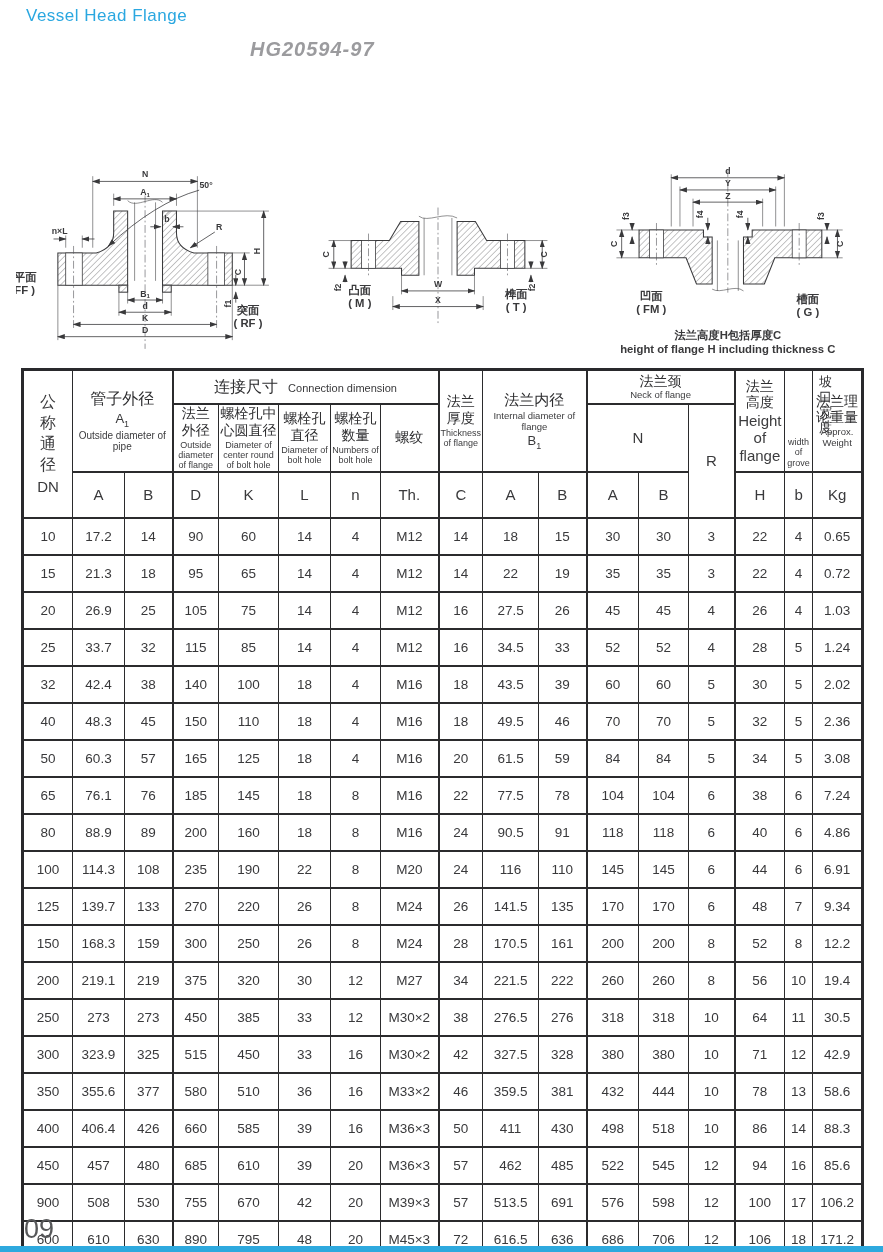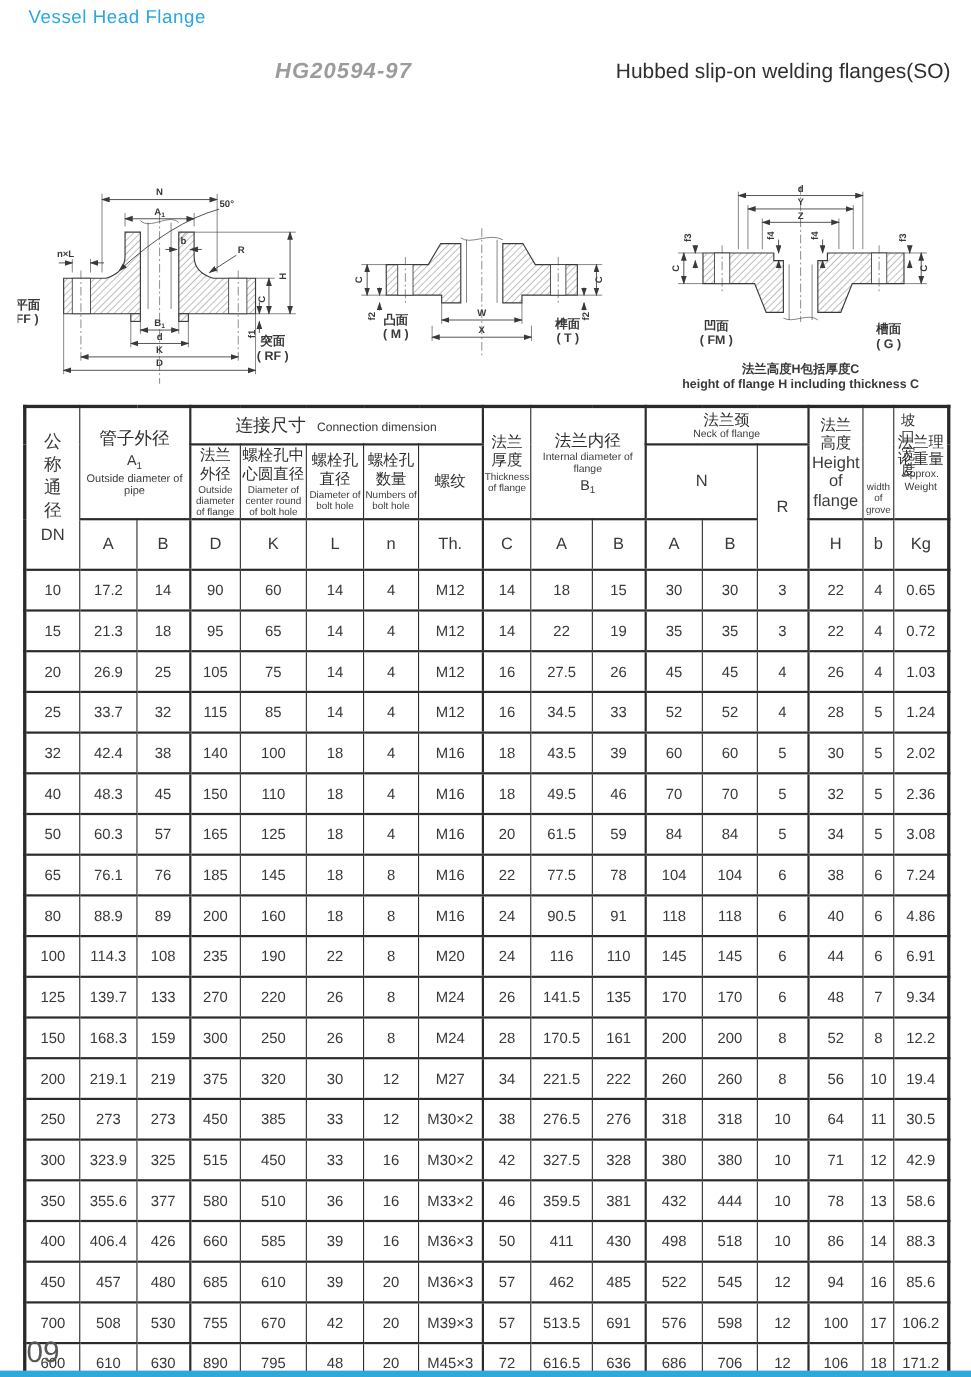--- a/index.html
+++ b/index.html
@@ -11,7 +11,7 @@
   .tagline{font-size:17px;color:#2aa7e0;margin-top:2px;letter-spacing:0.5px;}
   .titleblock{position:absolute;left:250px;top:26px;width:614px;}
   .ptitle{font-size:27px;font-weight:600;color:#2a2628;letter-spacing:0.5px;white-space:nowrap;}
-  .subrow{display:flex;justify-content:space-between;align-items:baseline;margin-top:28px;}
+  .subrow{display:flex;justify-content:space-between;align-items:baseline;margin-top:12px;}
   .std{font-style:italic;font-weight:800;font-size:20px;color:#9b9b9e;letter-spacing:1px;}
   .sub-en{font-size:19px;color:#2f2f31;}
   

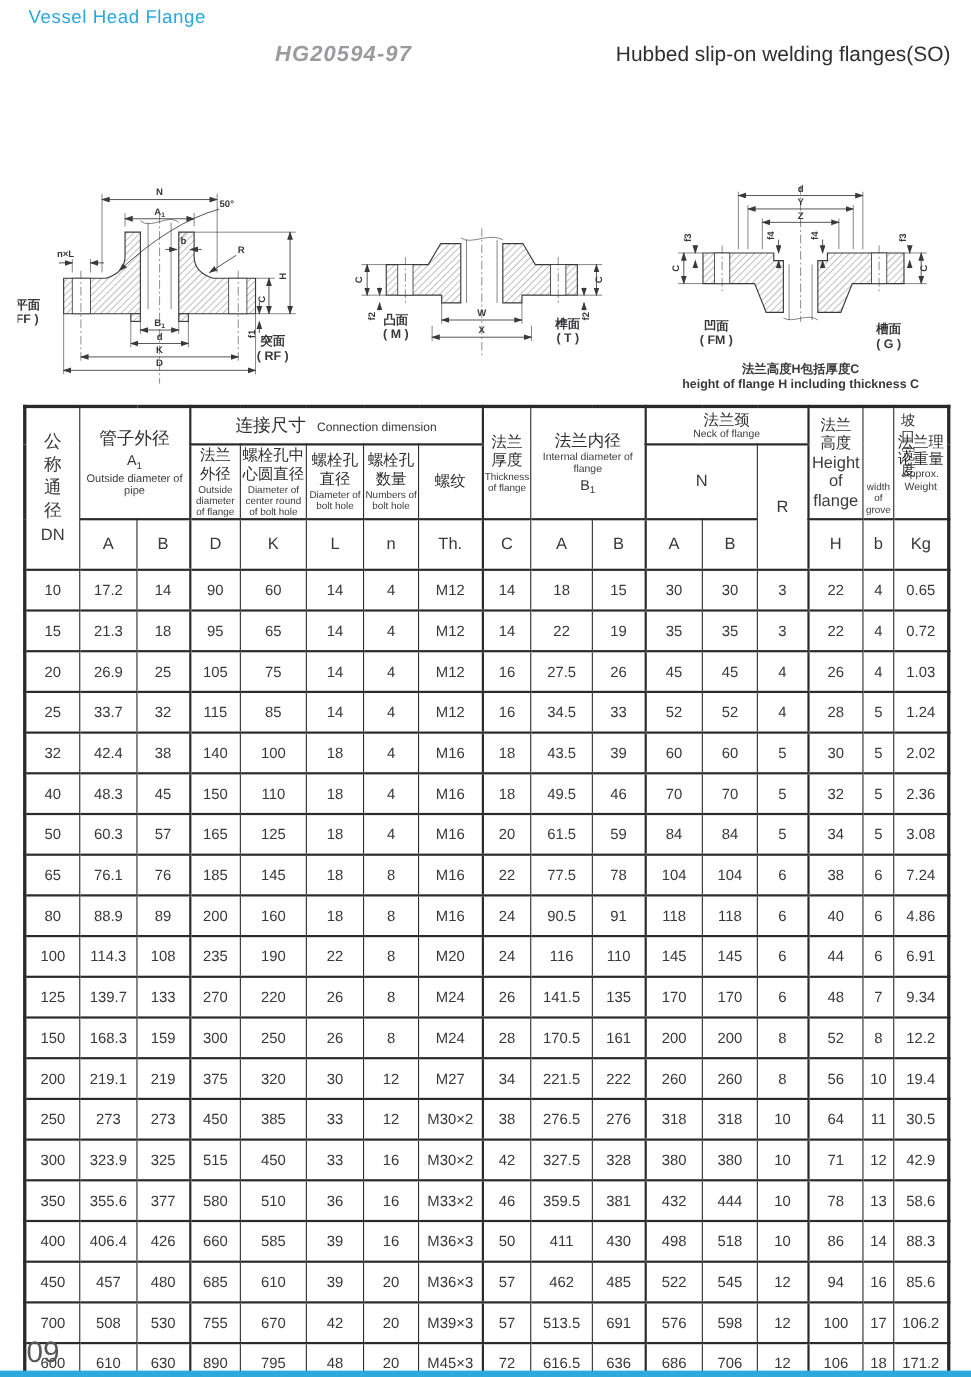--- a/index.html
+++ b/index.html
@@ -59,7 +59,6 @@
 <div class="titleblock">
   <div class="subrow">
     <span class="std">HG20594-97</span>
-    <span class="sub-en">Hubbed slip-on welding flanges(SO)</span>
   </div>
 </div>
 

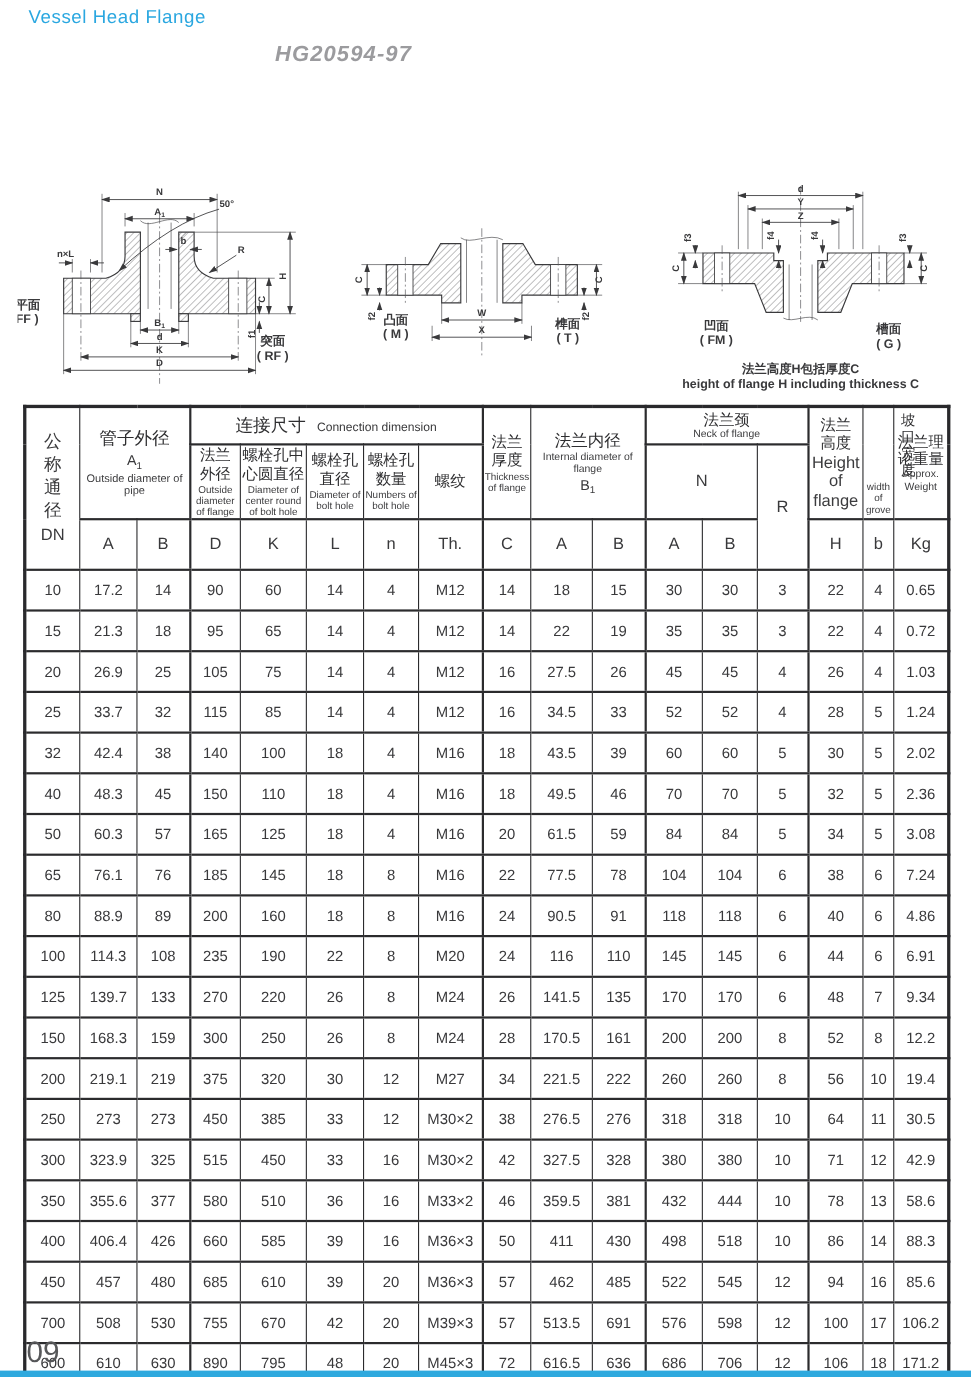--- a/index.html
+++ b/index.html
@@ -701,7 +701,7 @@
           <td>85.6</td>
         </tr>
         <tr>
-          <td>700</td>
+          <td>900</td>
           <td>508</td>
           <td>530</td>
           <td class="gl">755</td>

